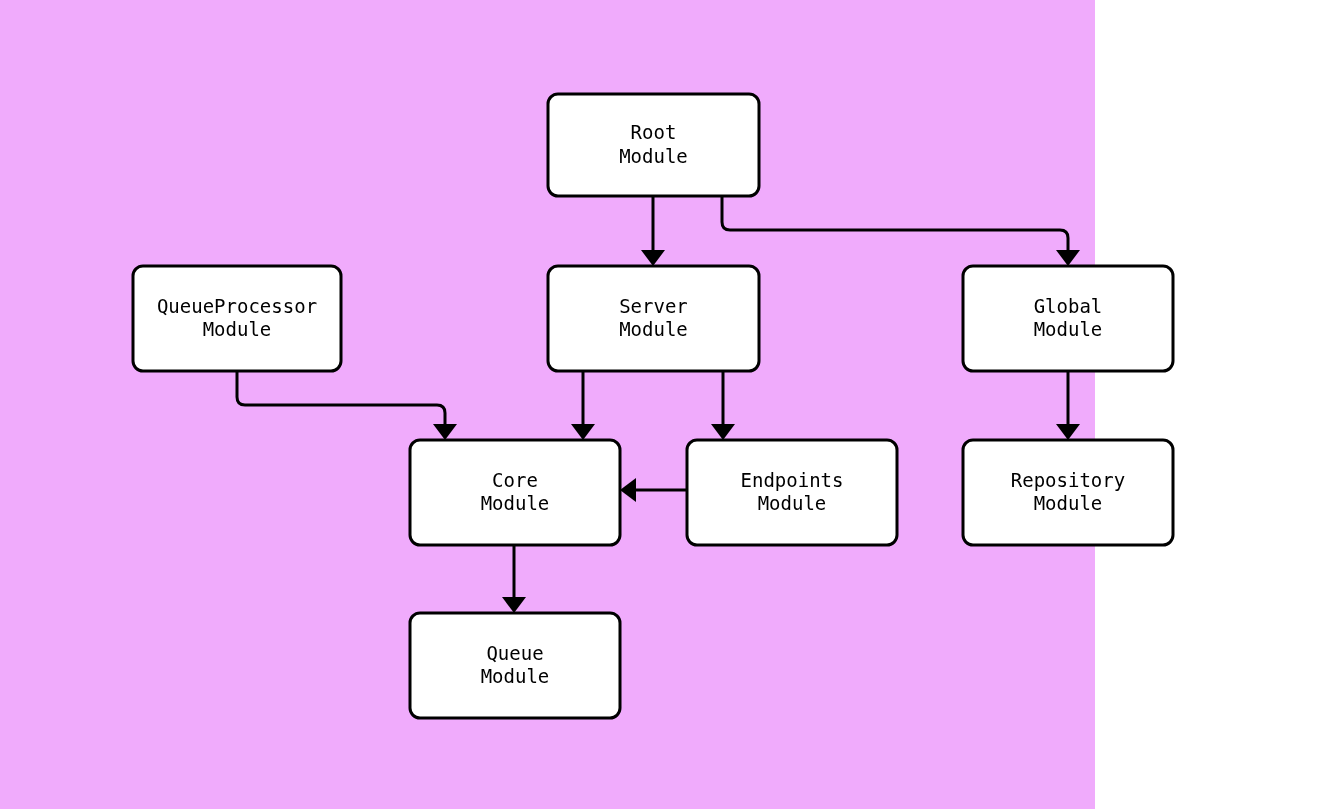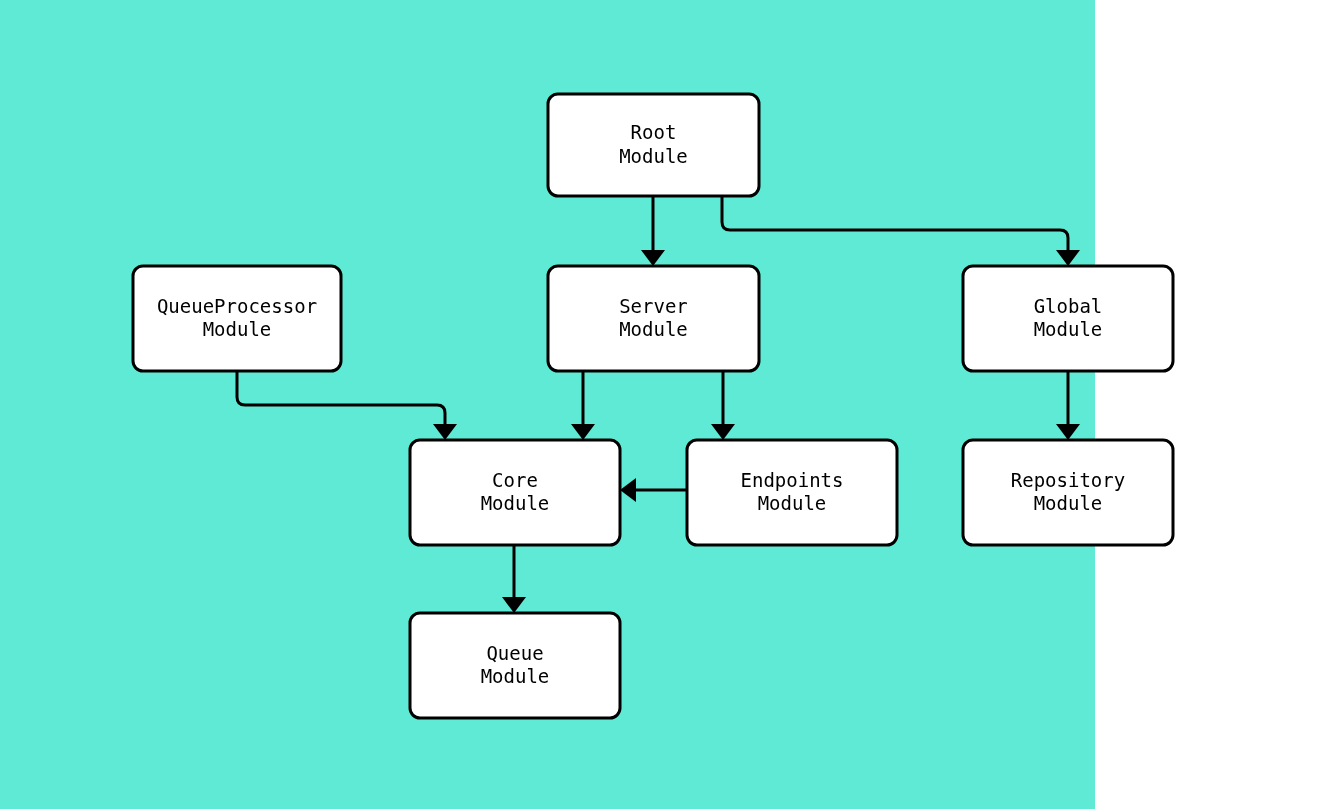--- a/index.html
+++ b/index.html
@@ -18,7 +18,7 @@
     position: relative;
     width: 1095px;
     height: 809px;
-    background: #5eead4;
+    background: #f0abfc;
   }
   svg#diagram-canvas {
     display: block;

